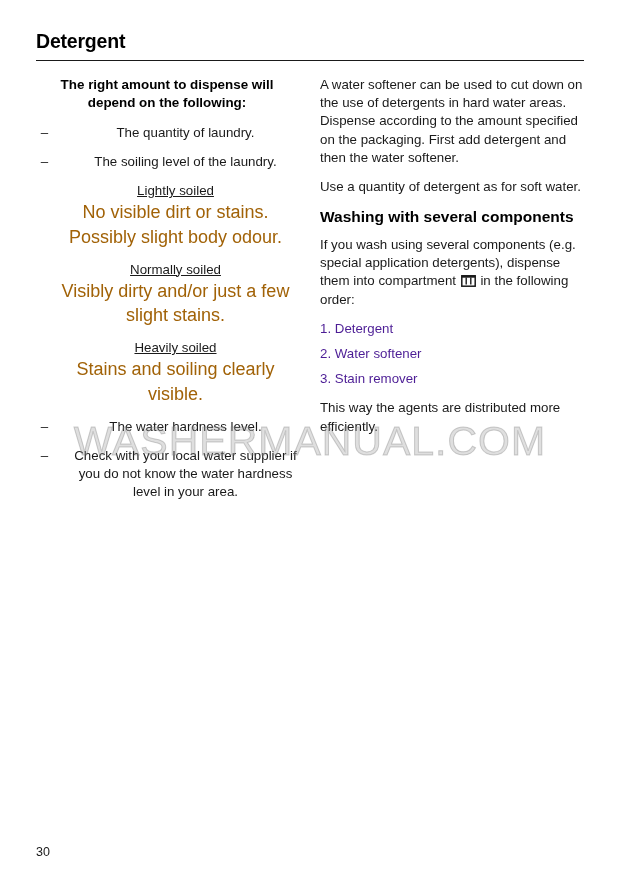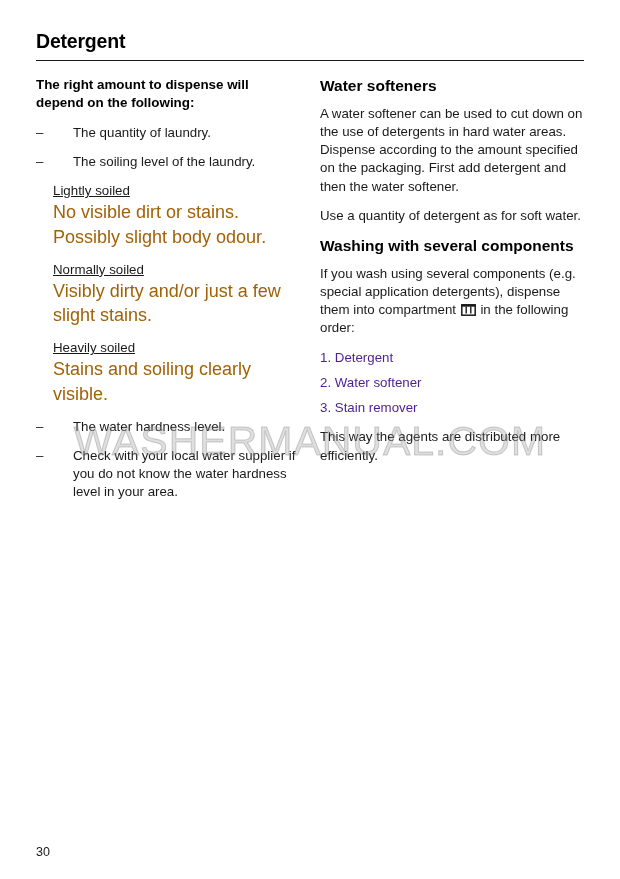--- a/index.html
+++ b/index.html
@@ -50,7 +50,7 @@
   .col {
     width: 265px;
   }
-  .col-left { width: 262px; }
+  .col-left { width: 262px; text-align: center; }
   .col-right { width: 265px; }
 
   h2.section-title {

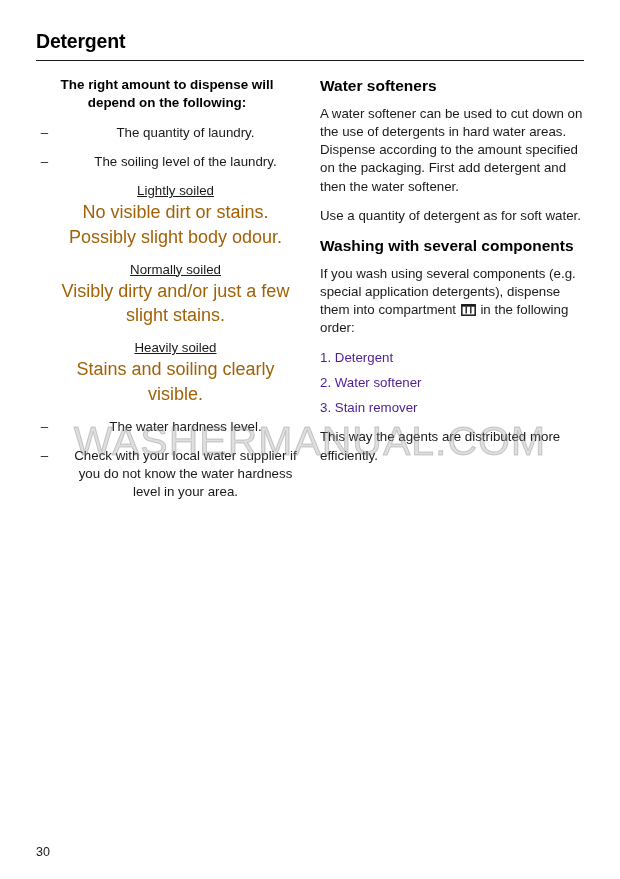--- a/index.html
+++ b/index.html
@@ -199,7 +199,6 @@
 
     <div class="col col-right">
 
-      <h2 class="section-title">Water softeners</h2>
       <p class="para">A water softener can be used to cut down on the use of detergents in hard water areas. Dispense according to the amount specified on the packaging. First add detergent and then the water softener.</p>
       <p class="para">Use a quantity of detergent as for soft water.</p>
 

